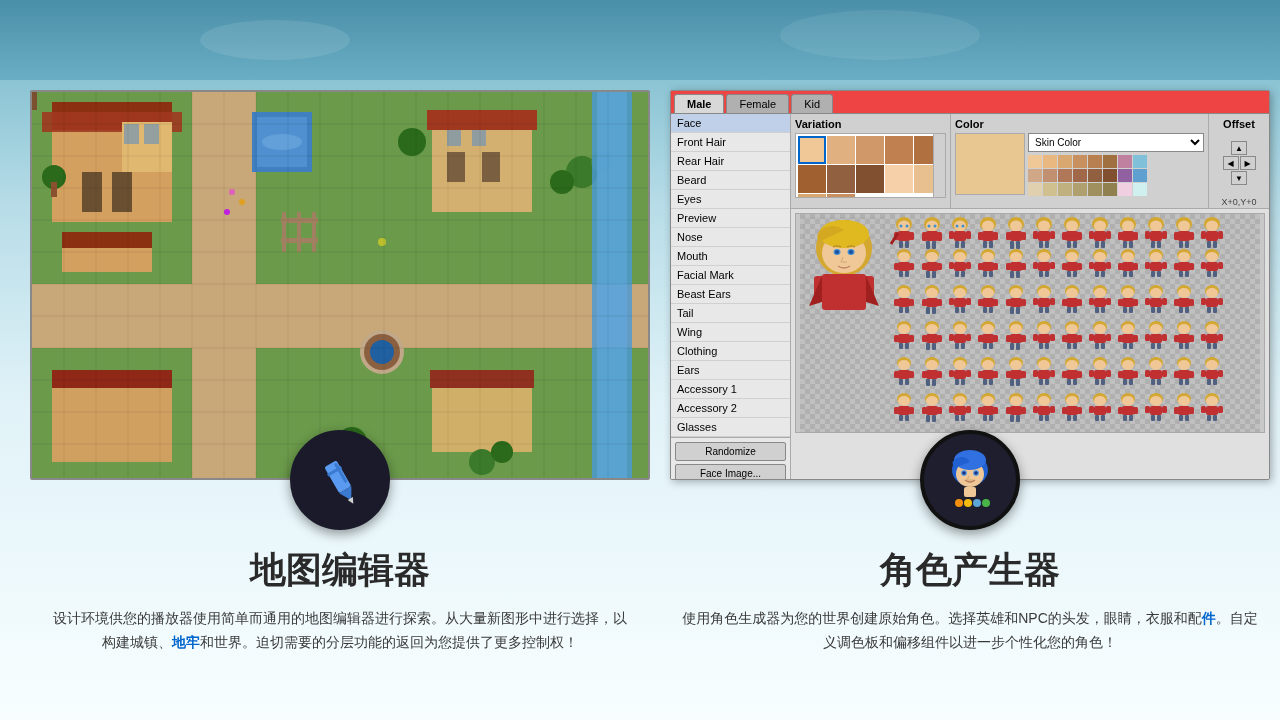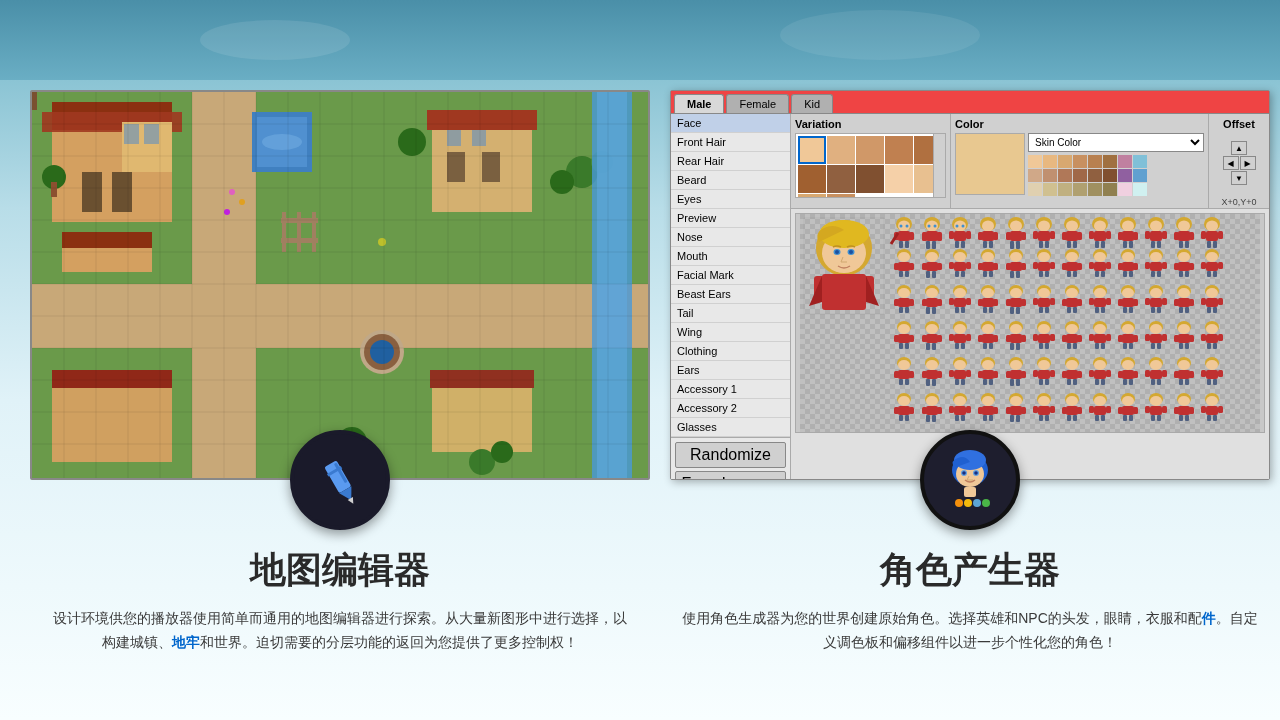--- a/index.html
+++ b/index.html
@@ -223,7 +223,7 @@
       background: #d0d0d0;
       border: 1px solid #888;
       cursor: pointer;
-      font-size: 16px;
+      font-size: 10px;
       text-align: center;
       border-radius: 2px;
     }

